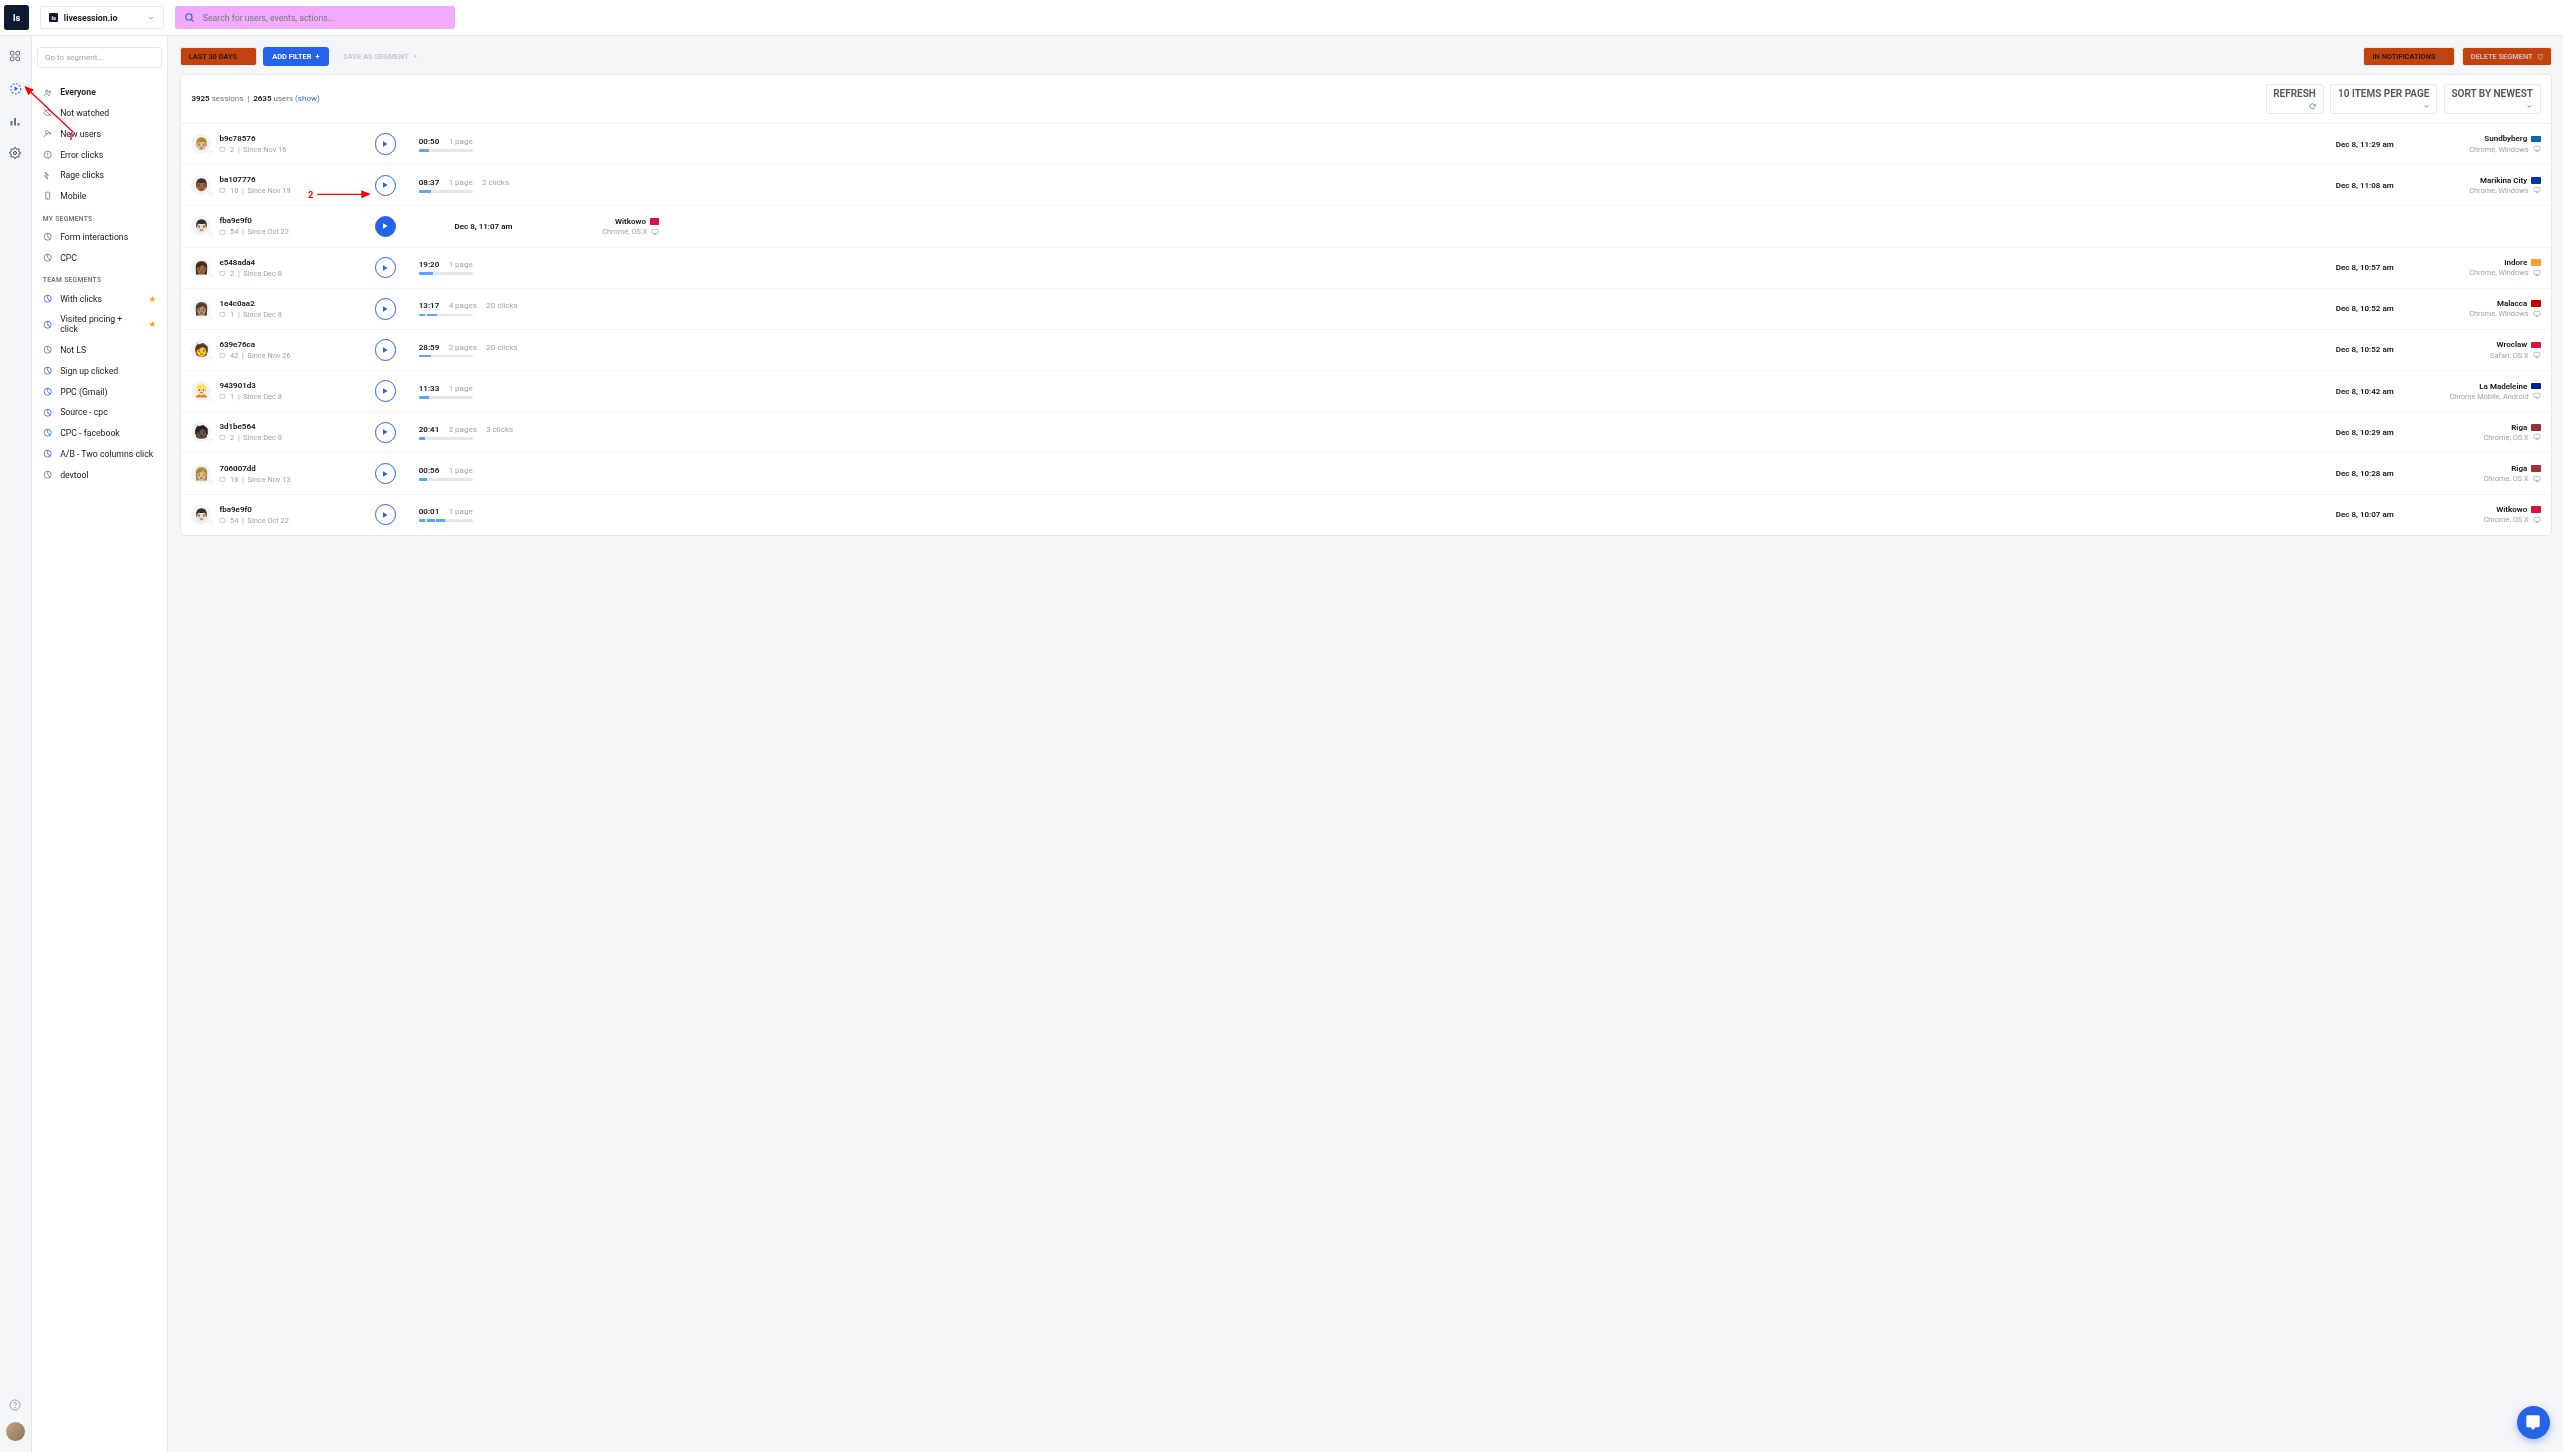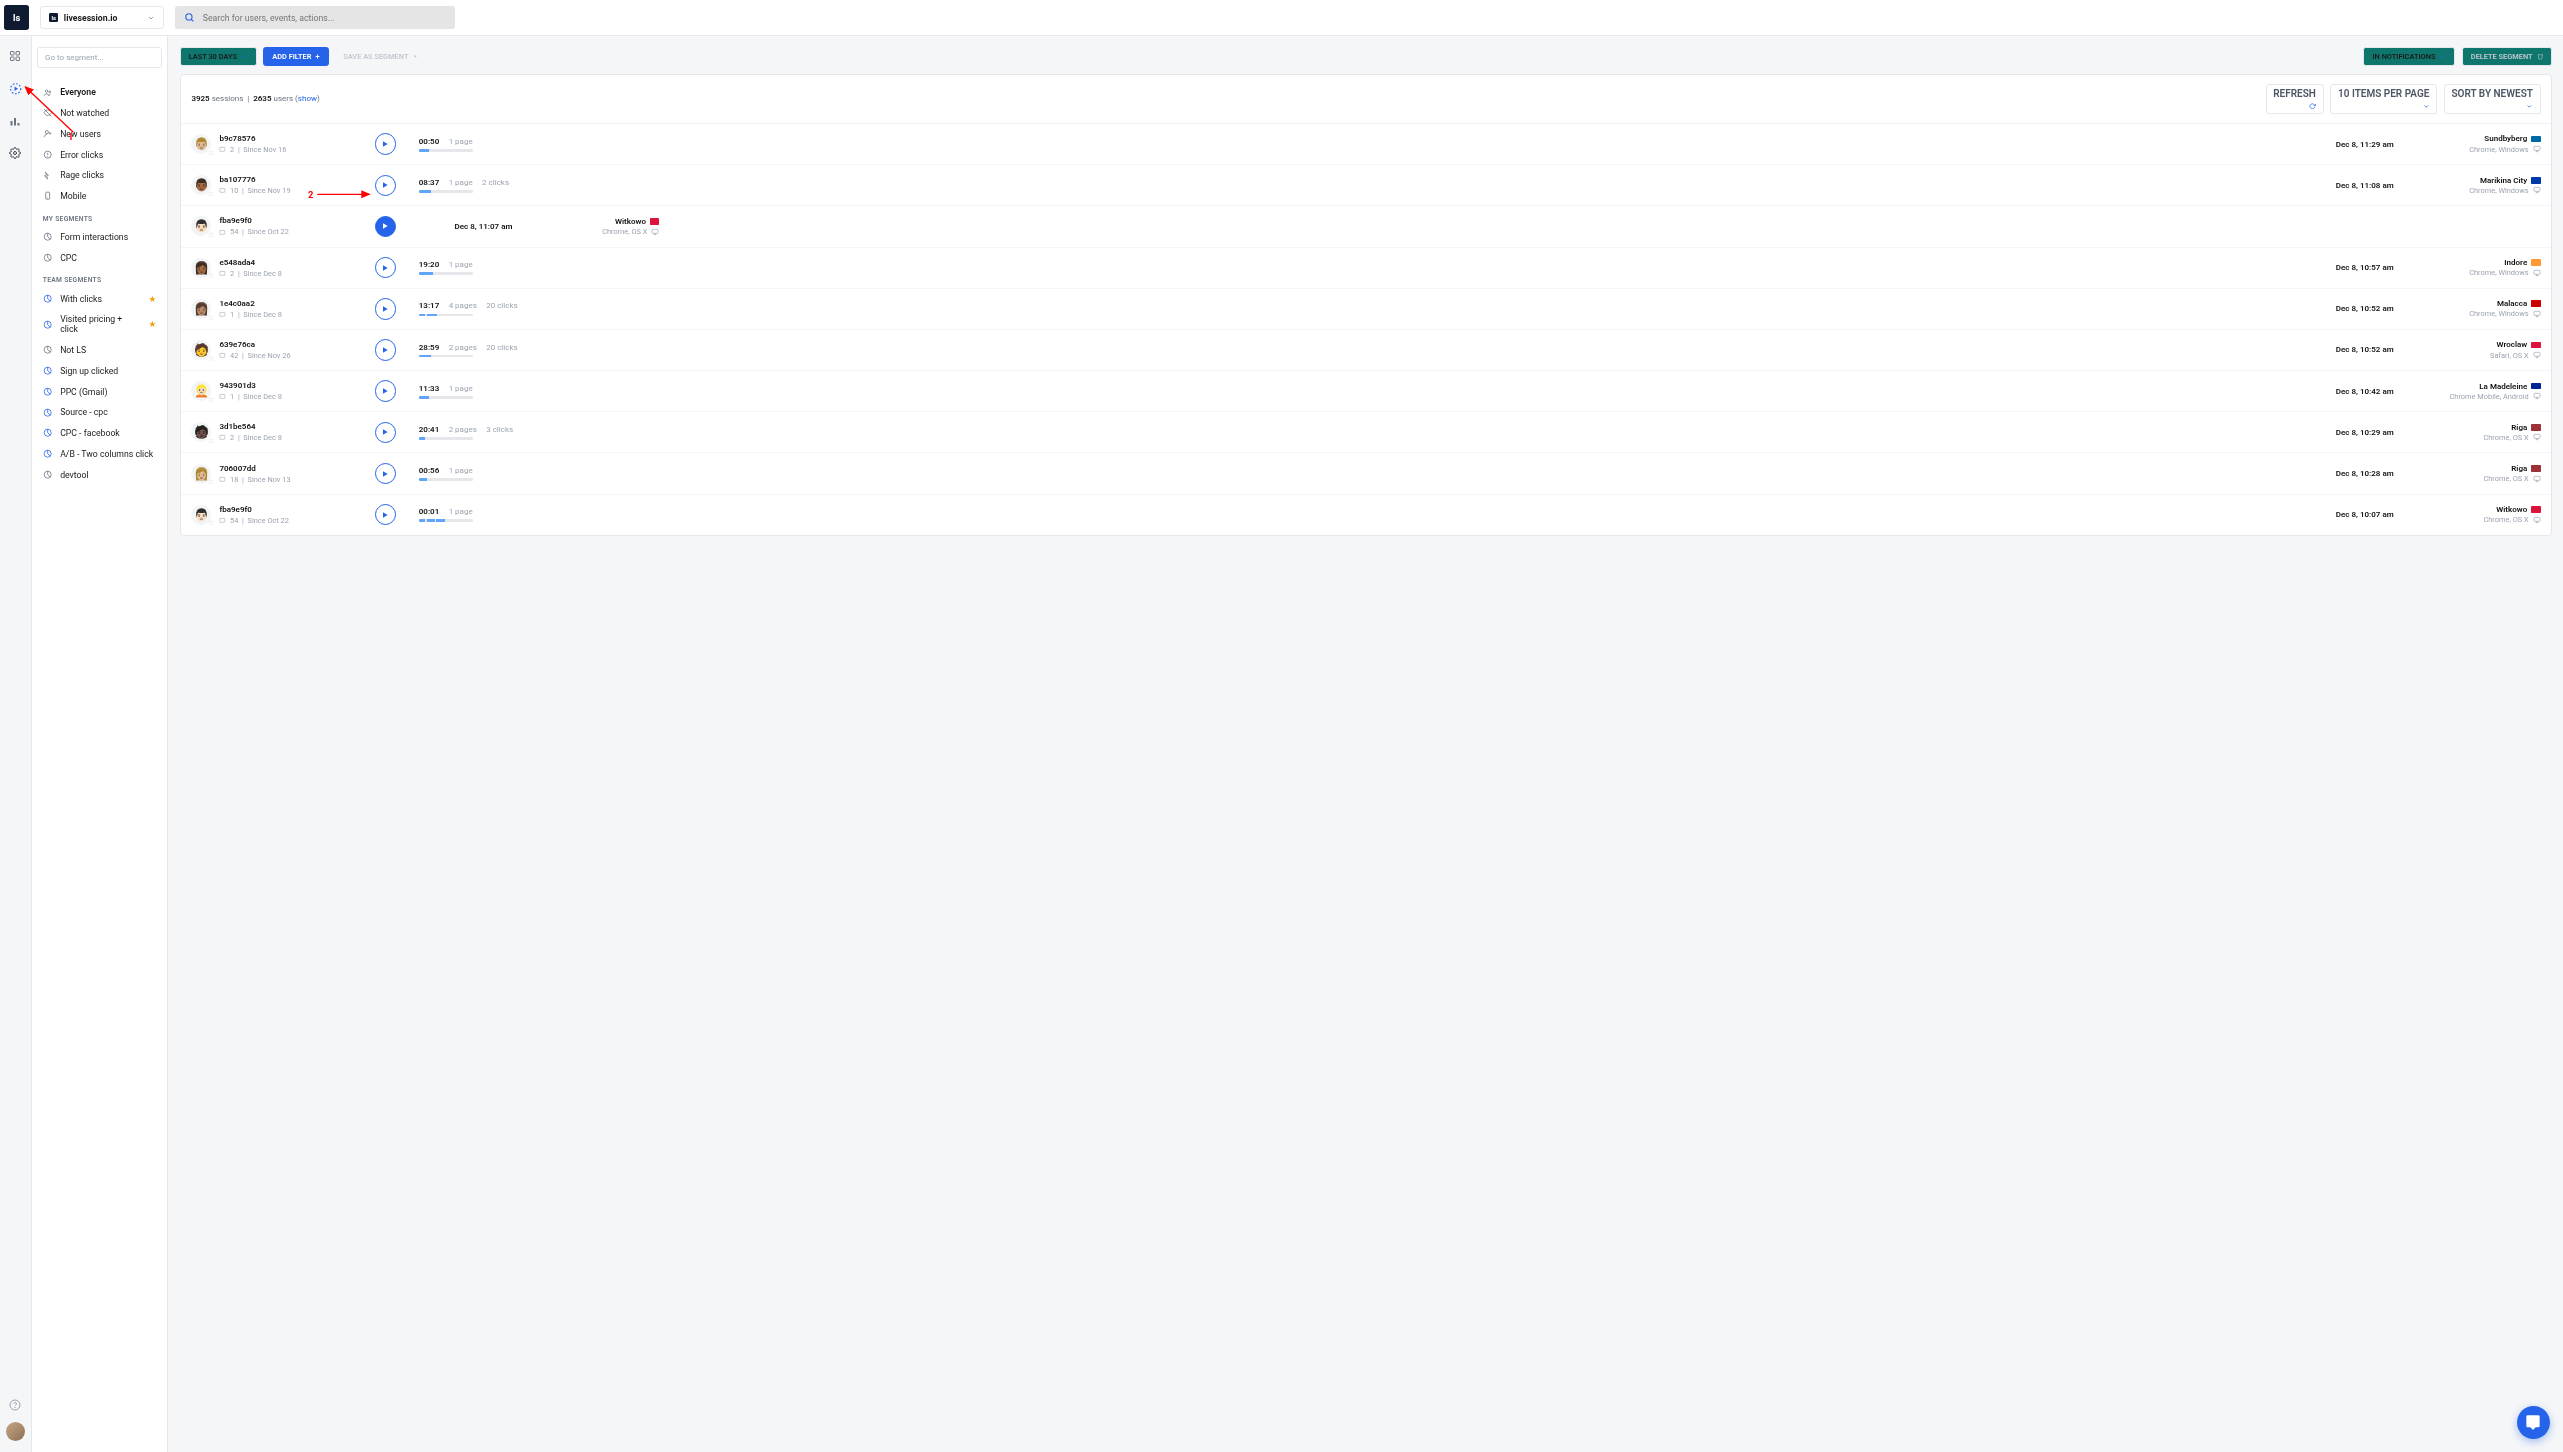--- a/index.html
+++ b/index.html
@@ -13,7 +13,7 @@
 .workspace-left { display: flex; align-items: center; gap: 5.4px; }
 .ws-icon { width: 9.4px; height: 9.4px; background: #0e1a2f; border-radius: 1.3px; display:flex; align-items:center; justify-content:center; color:#fff; font-size:6px; font-weight:700;}
 .ws-name { font-weight: 700; font-size: 8.7px; }
-.search-box { margin-left: 10.7px; display: flex; align-items: center; background: #e5e5e5; border-radius: 2.7px; padding: 5.4px 9.4px; width: 280px; height: 23px; gap: 8px; }
+.search-box { margin-left: 10.7px; display: flex; align-items: center; background: #f0abfc; border-radius: 2.7px; padding: 5.4px 9.4px; width: 280px; height: 23px; gap: 8px; }
 .search-input { border: none; background: transparent; outline: none; flex: 1; font-size: 8.7px; color: #666; }
 
 

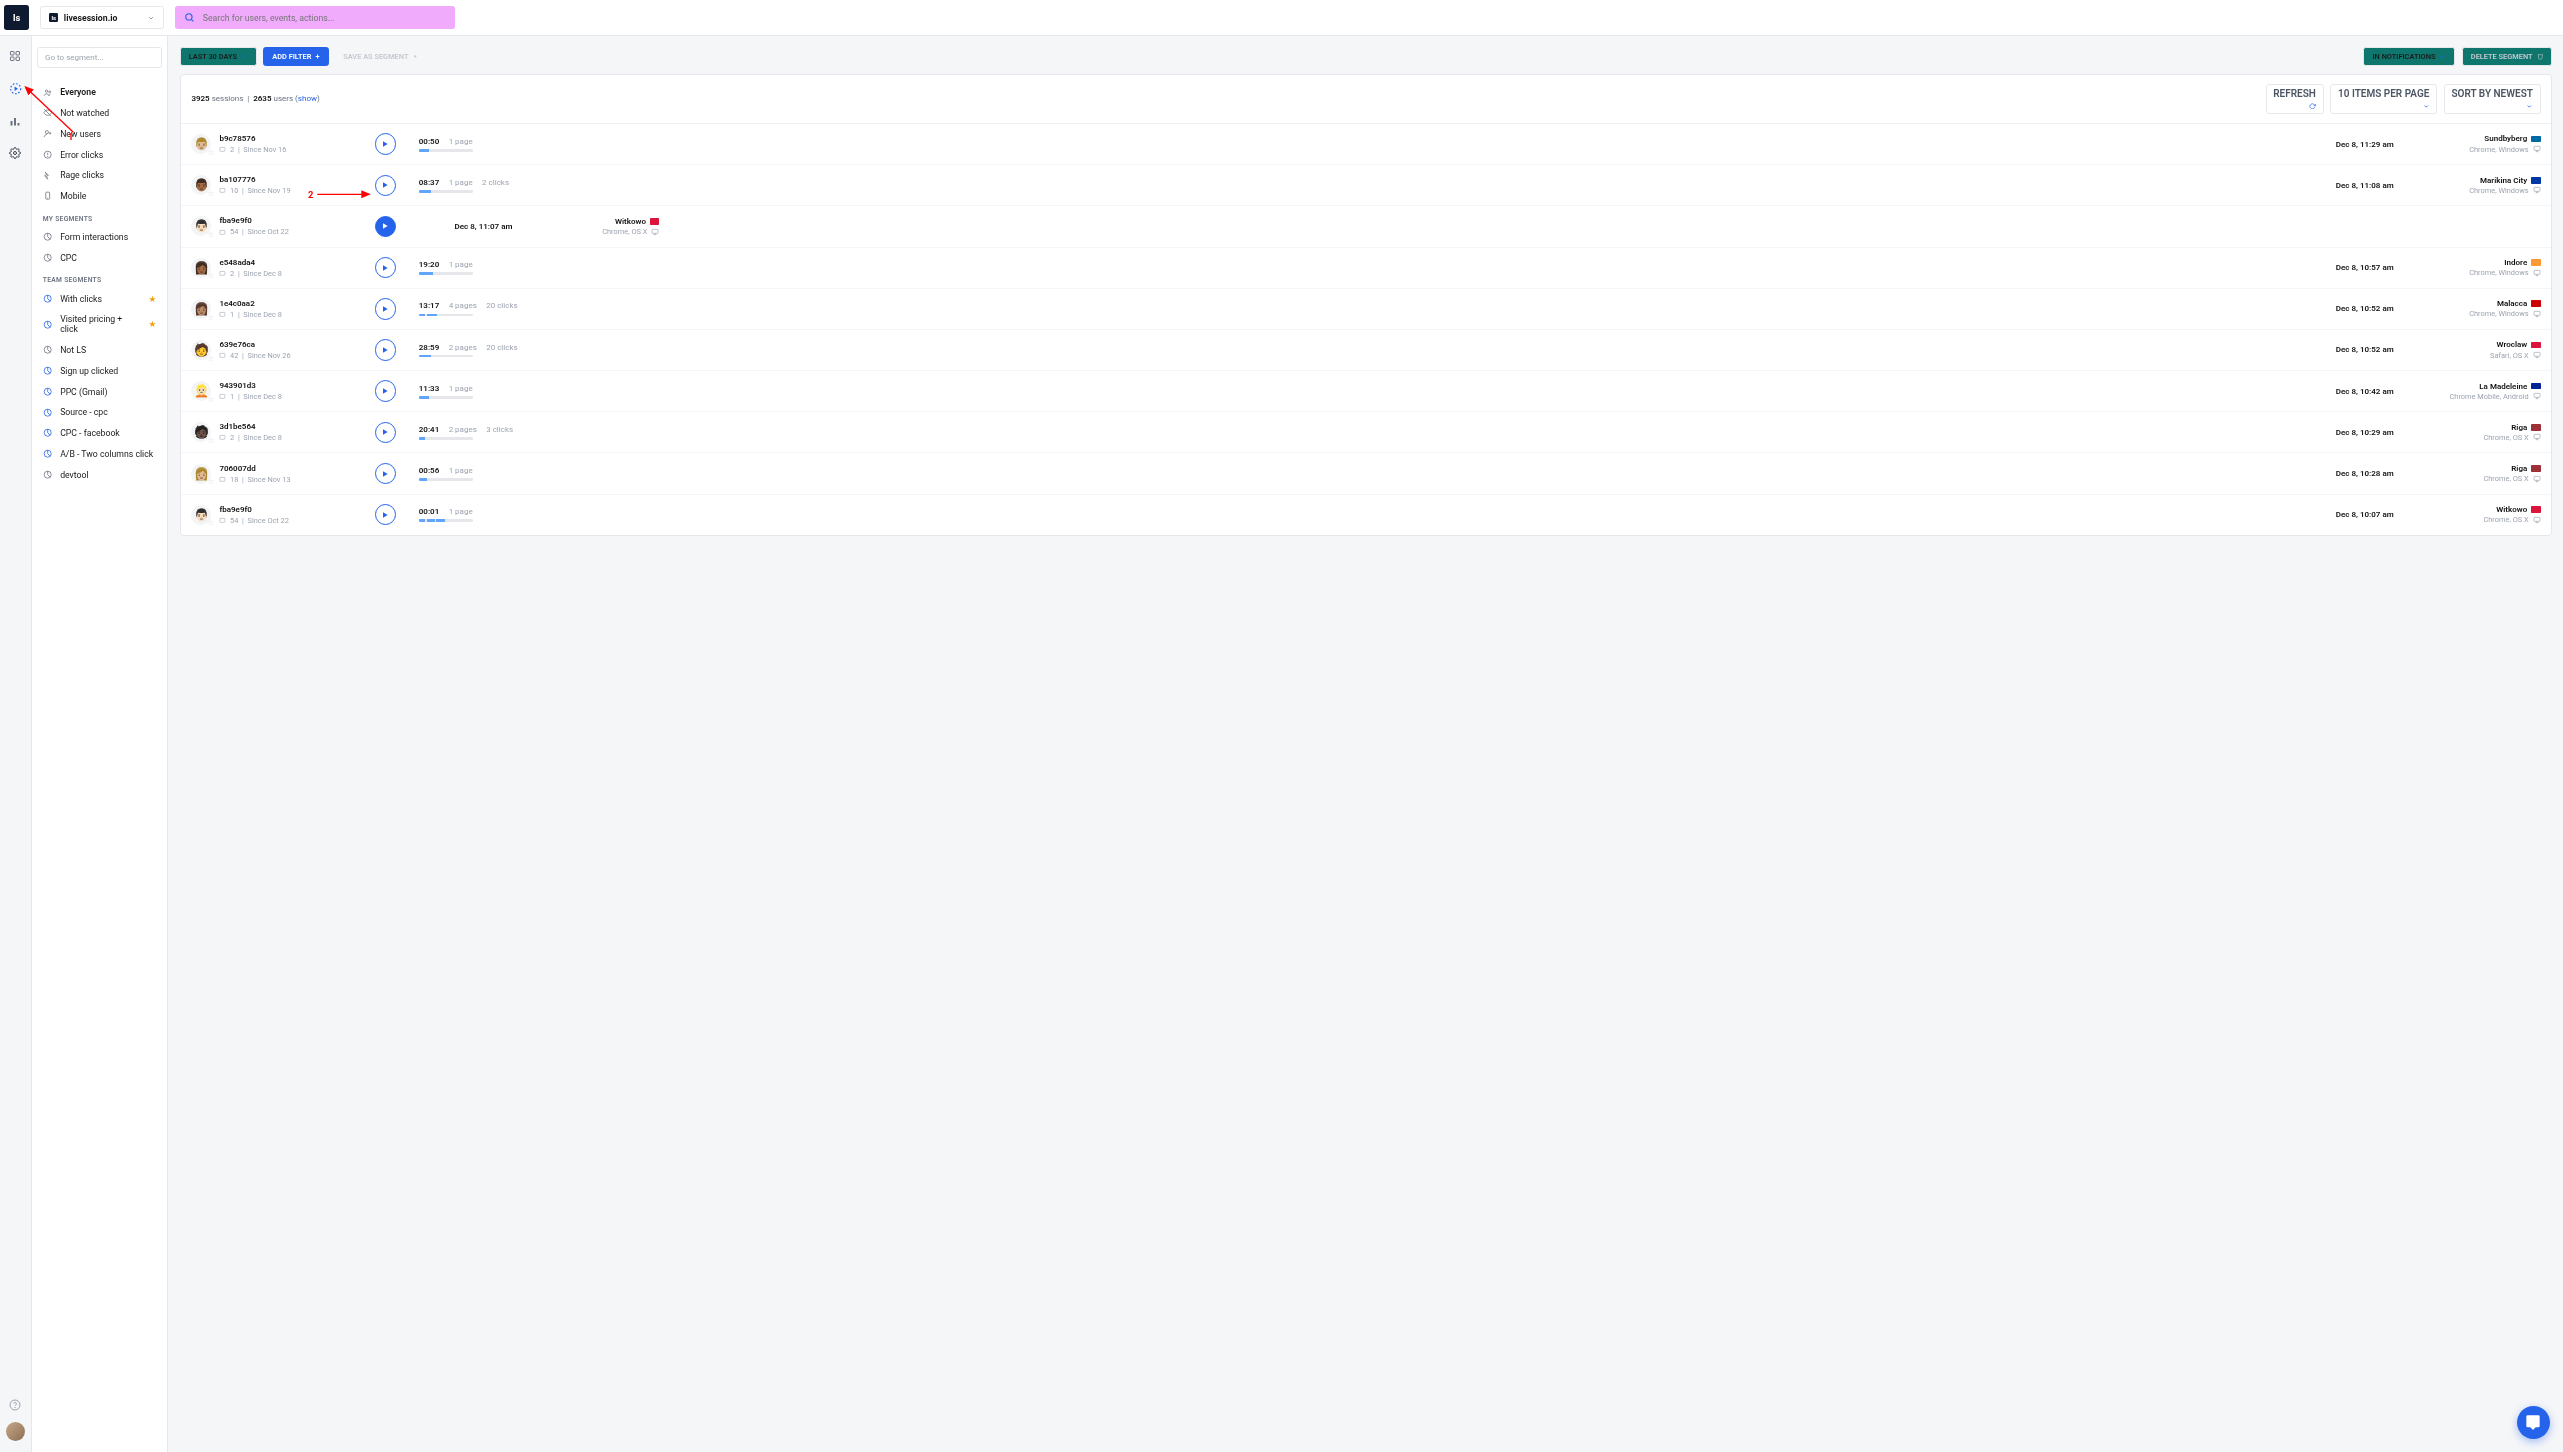--- a/index.html
+++ b/index.html
@@ -36,7 +36,7 @@
 
 .main { margin-left: 169px; margin-top: 36px; padding: 10.7px; flex: 1; }
 .toolbar { display: flex; align-items: center; gap: 6.7px; margin-bottom: 8px; }
-.btn { border: 0.7px solid #e5e7eb; background: #0f766e; border-radius: 2.7px; padding: 4px 8px; font-size: 7.4px; font-weight: 600; cursor: pointer; display: flex; align-items: center; gap: 4px; }
+.btn { border: 0.7px solid #e5e7eb; background: #c2410c; border-radius: 2.7px; padding: 4px 8px; font-size: 7.4px; font-weight: 600; cursor: pointer; display: flex; align-items: center; gap: 4px; }
 .btn-primary { background: #2563eb; color: #fff; border-color: #2563eb; }
 .btn-disabled { color: #c3c8d0; cursor: default; }
 .toolbar-right { margin-left: auto; display: flex; gap: 6.7px; }

